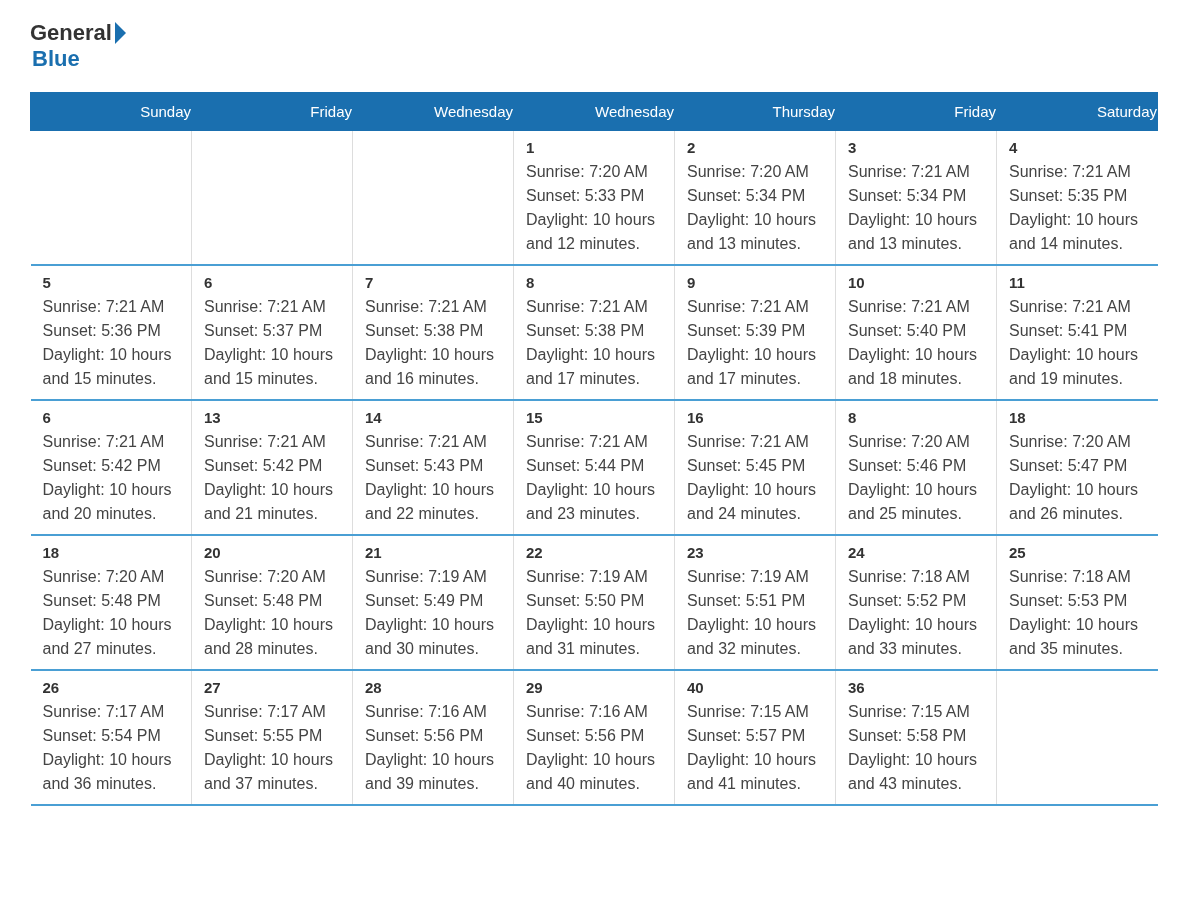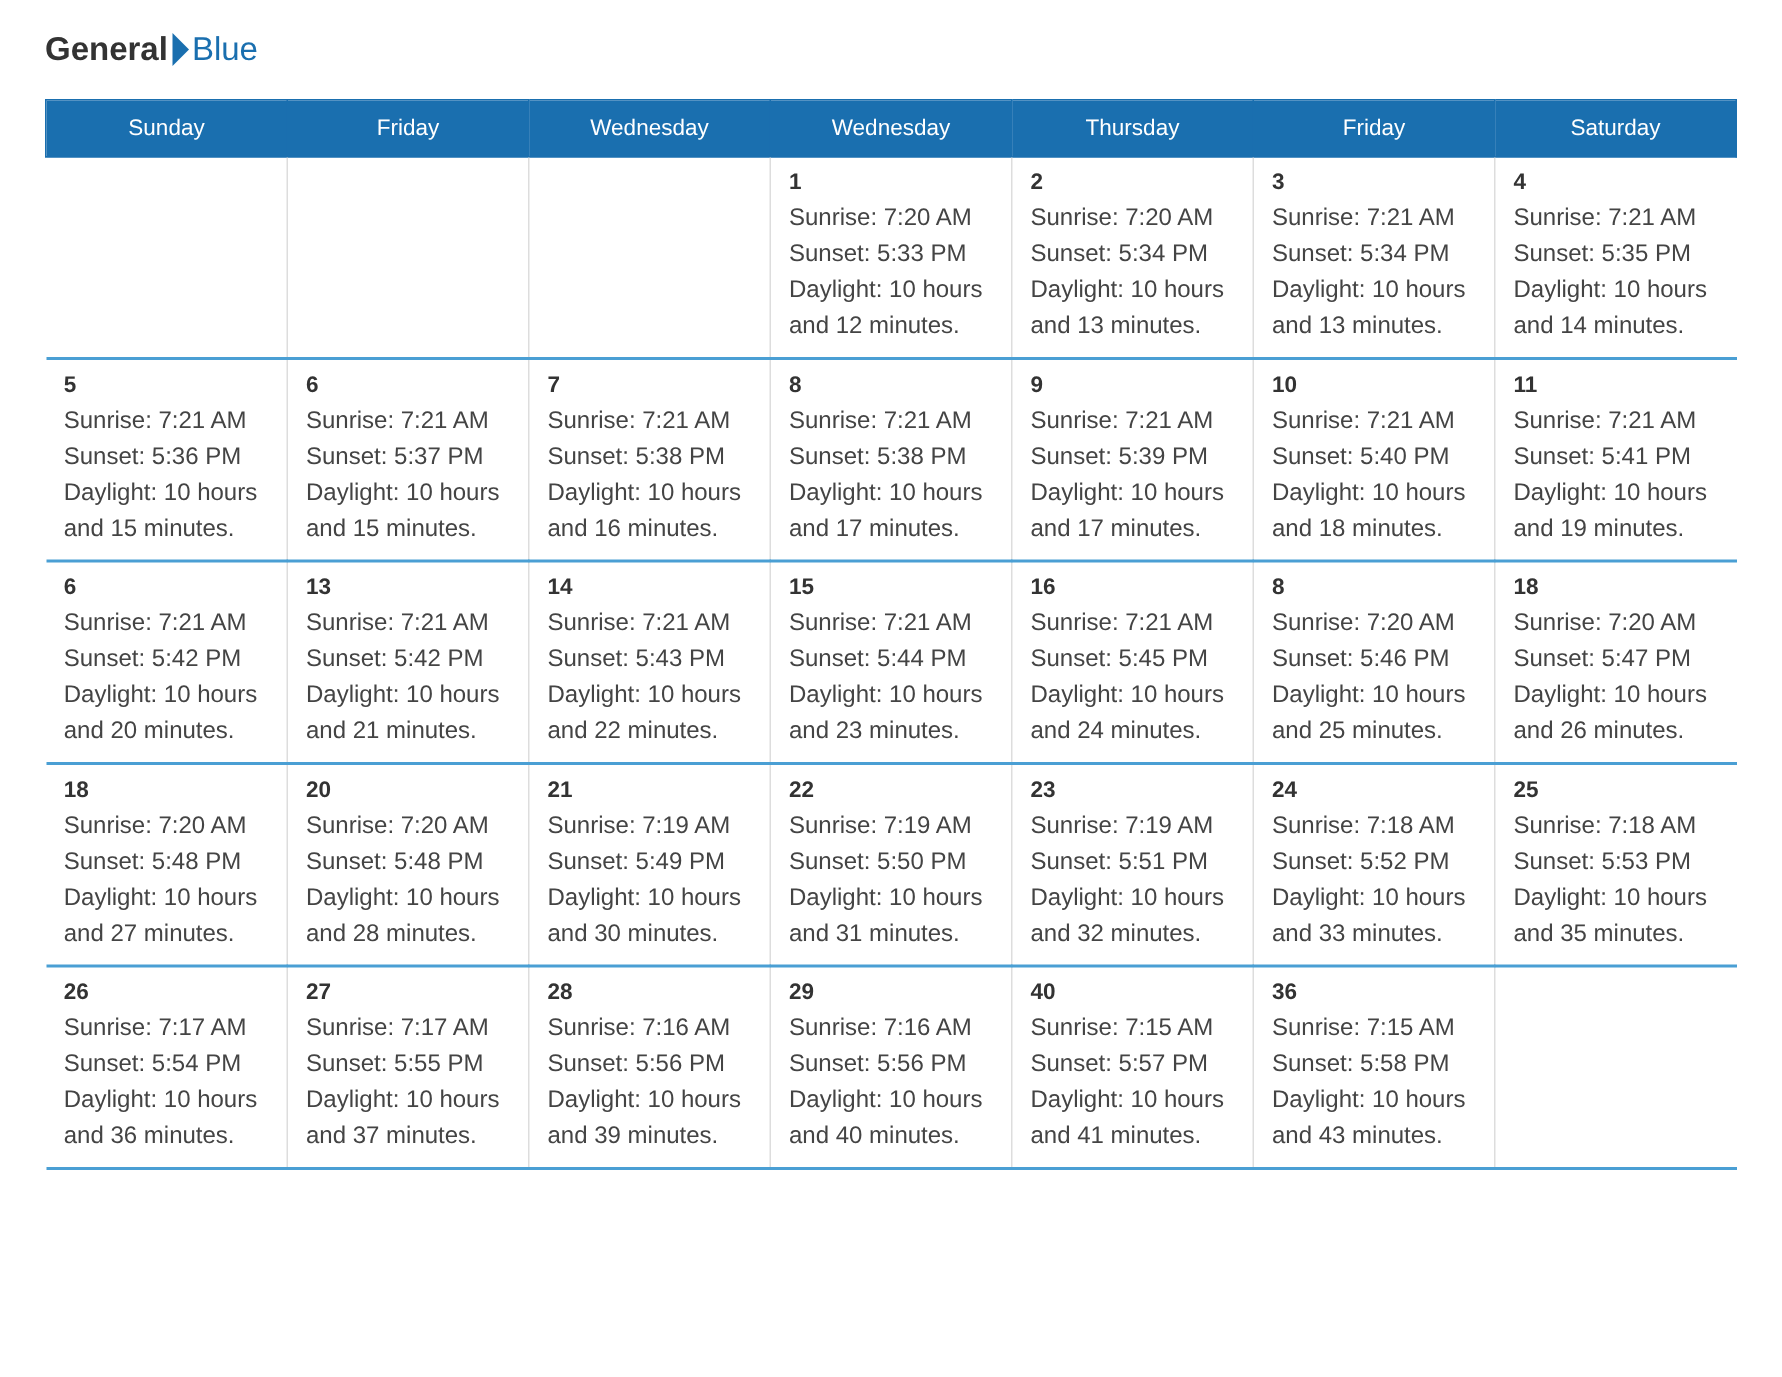--- a/index.html
+++ b/index.html
@@ -18,7 +18,7 @@
     }
     .logo {
       display: flex;
-      flex-direction: row;
+      flex-direction: column;
       align-items: flex-start;
     }
     .title-section {

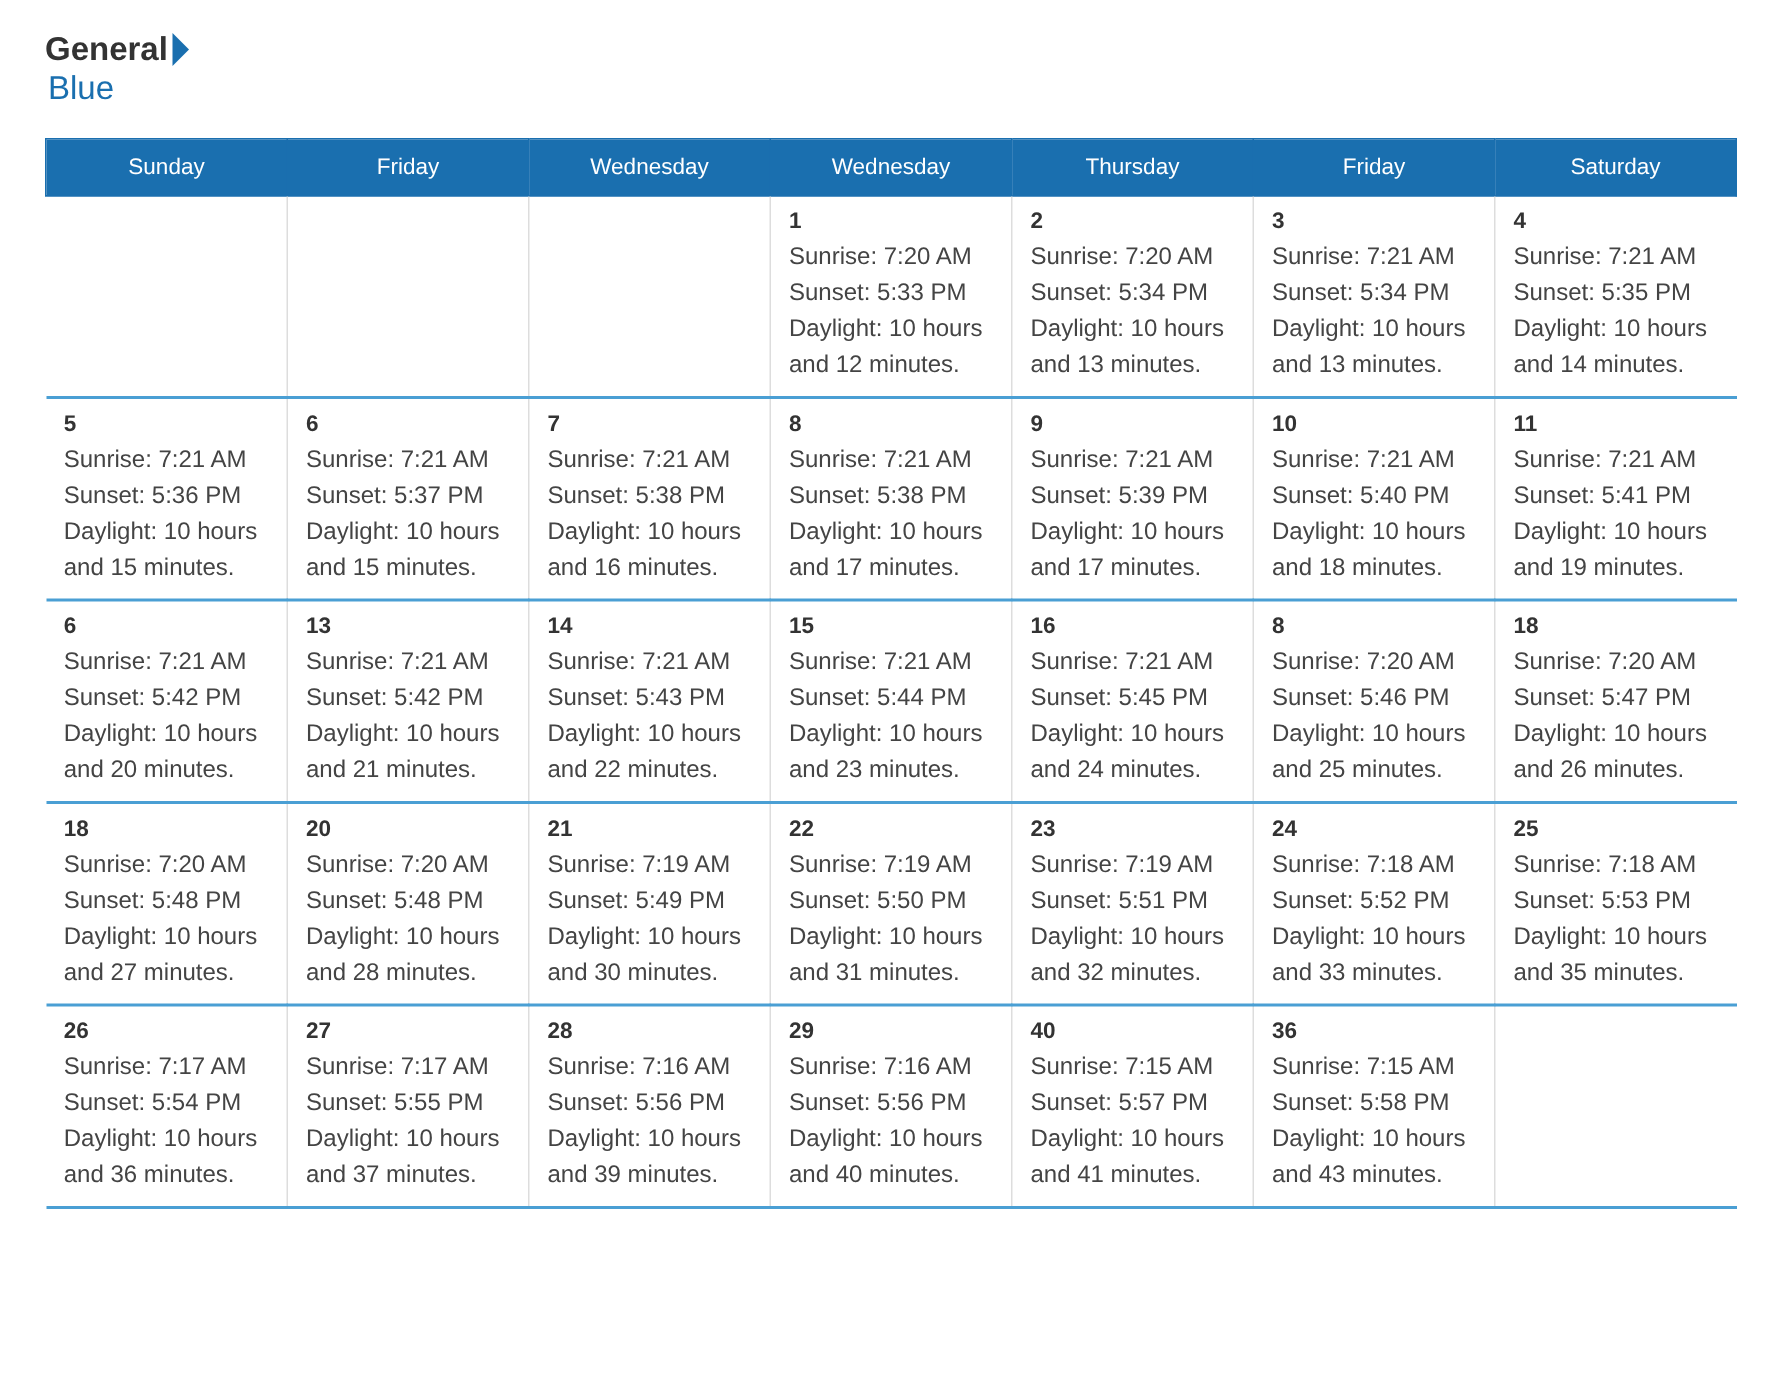--- a/index.html
+++ b/index.html
@@ -88,7 +88,7 @@
     <span style="display:inline-block;width:0;height:0;border-left:11px solid #1a6faf;border-top:11px solid transparent;border-bottom:11px solid transparent;margin-left:3px;"></span>
   </div>
   <div>
-    <span style="font-size:22px;font-weight:normal;color:#1a6faf;margin-left:2px;">Blue</span>
+    <span style="font-size:22px;font-weight:bold;color:#1a6faf;margin-left:2px;">Blue</span>
   </div>
 </div>
   <div class="title-section">

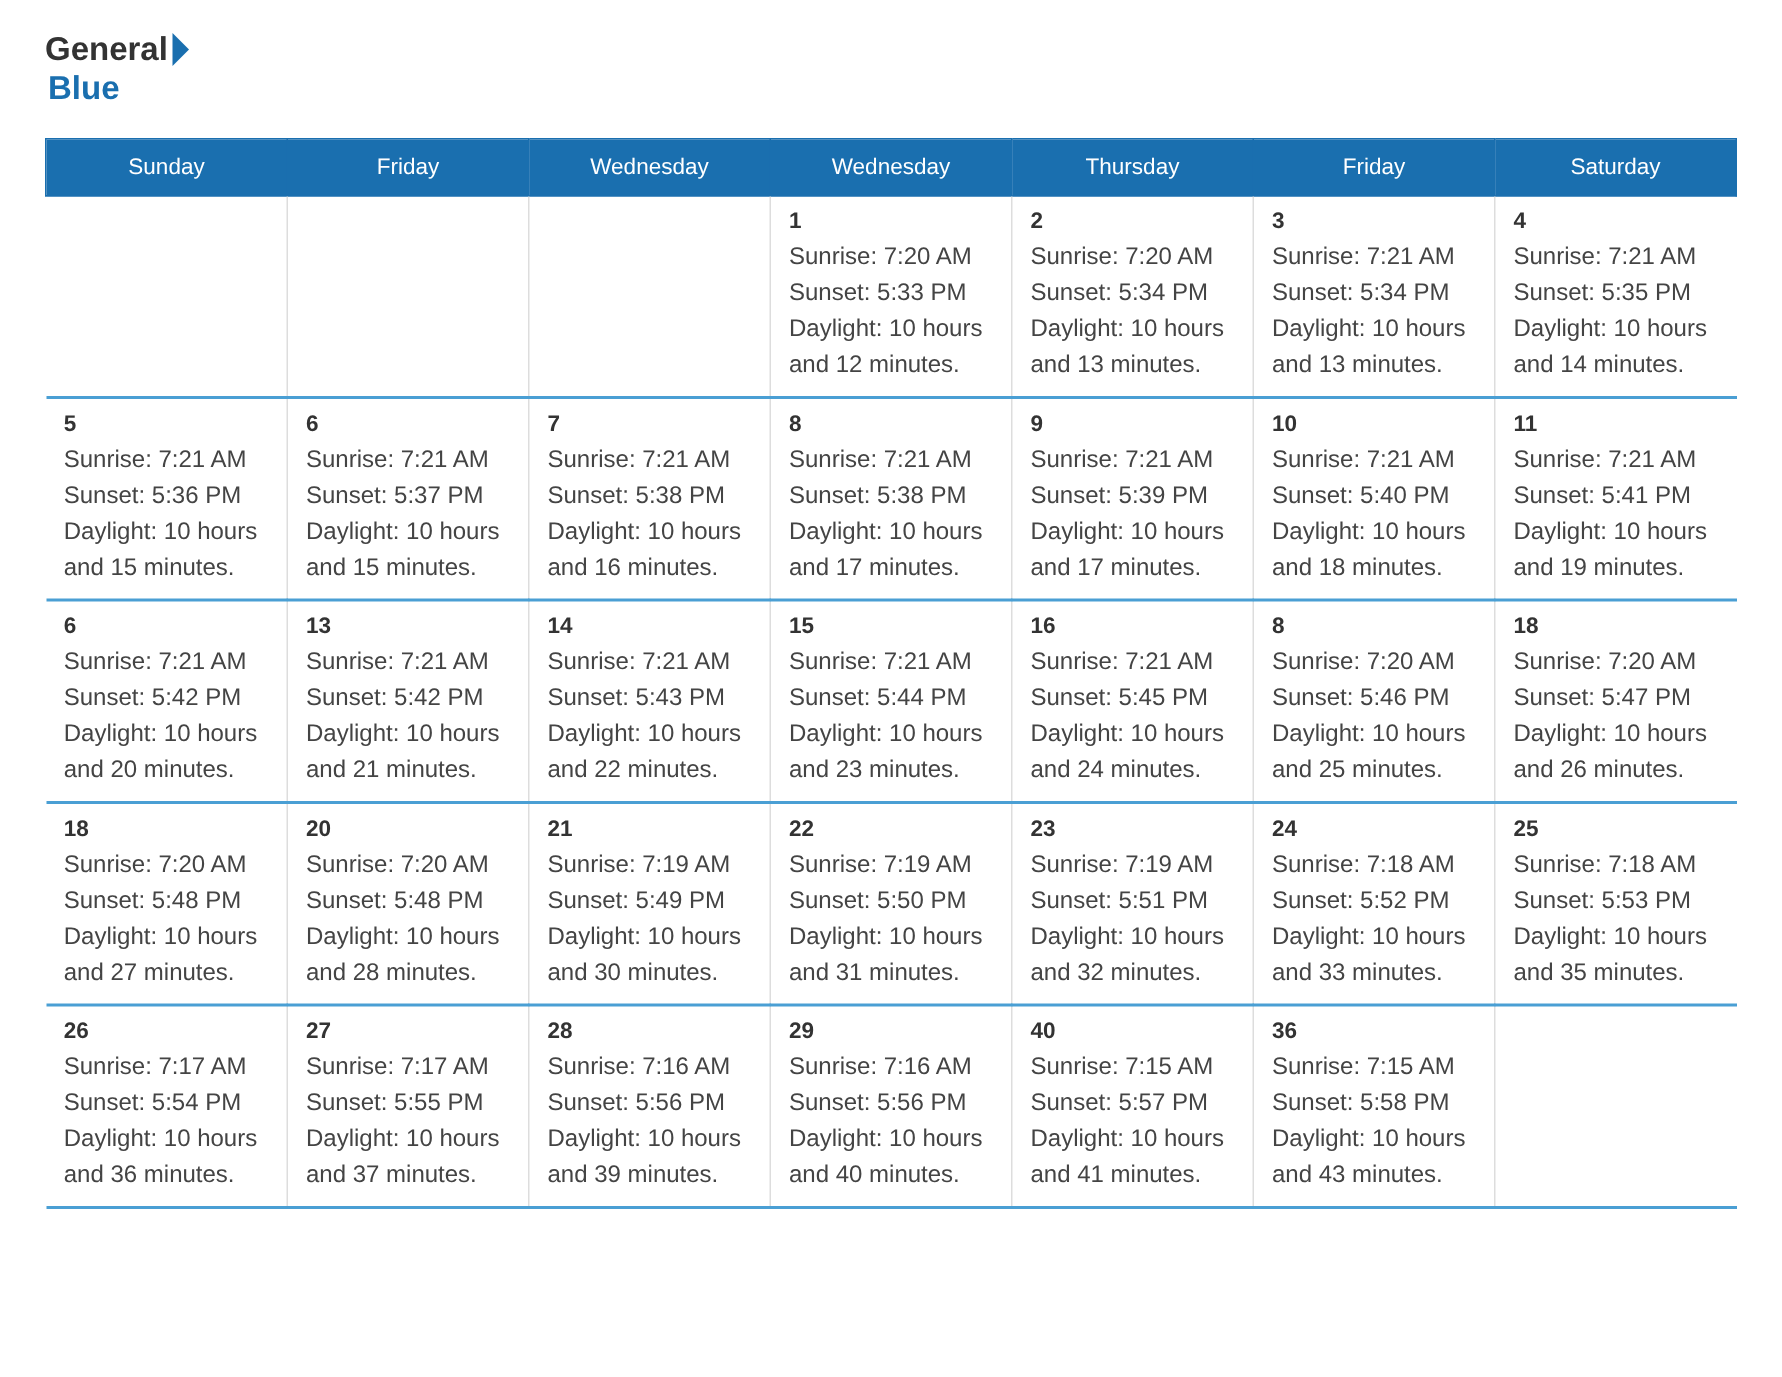--- a/index.html
+++ b/index.html
@@ -46,8 +46,8 @@
       color: #fff;
       font-size: 15px;
       font-weight: normal;
-      padding: 10px 24px;
-      text-align: center;
+      padding: 10px 0;
+      text-align: right;
       border: 1px solid #1a6faf;
     }
     tbody tr {

